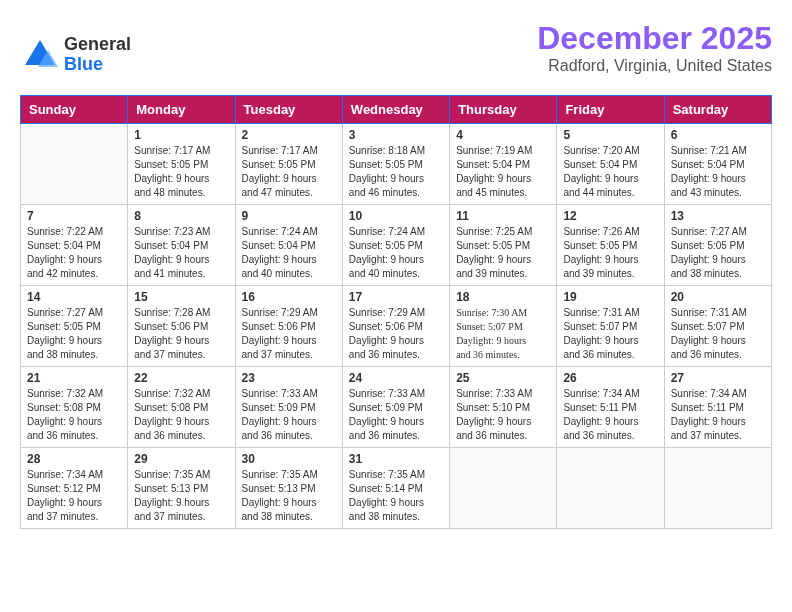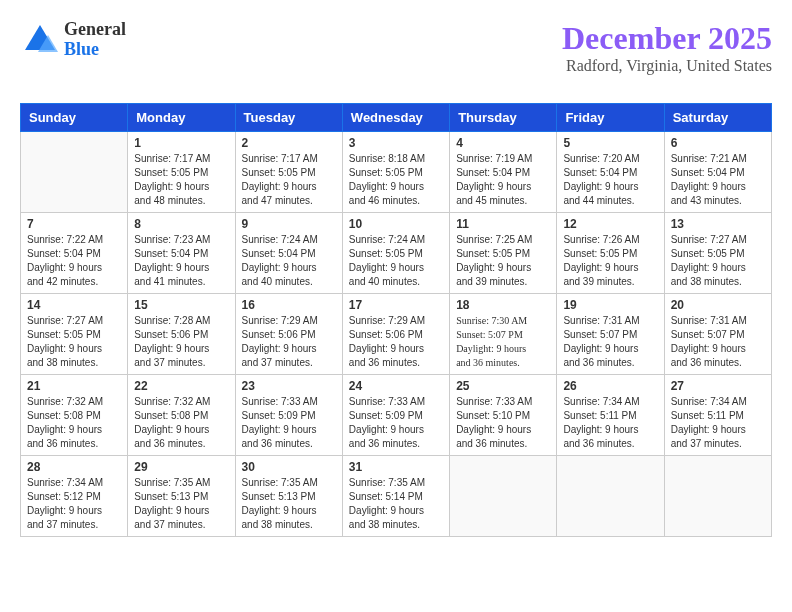--- a/index.html
+++ b/index.html
@@ -13,9 +13,8 @@
     .header {
       display: flex;
       justify-content: space-between;
-      align-items: flex-start;
-      margin-bottom: 28px;
-      font-family: Liberation Serif, serif;
+      align-items: flex-end;
+      margin-bottom: 20px;
     }
     .logo {
       display: flex;

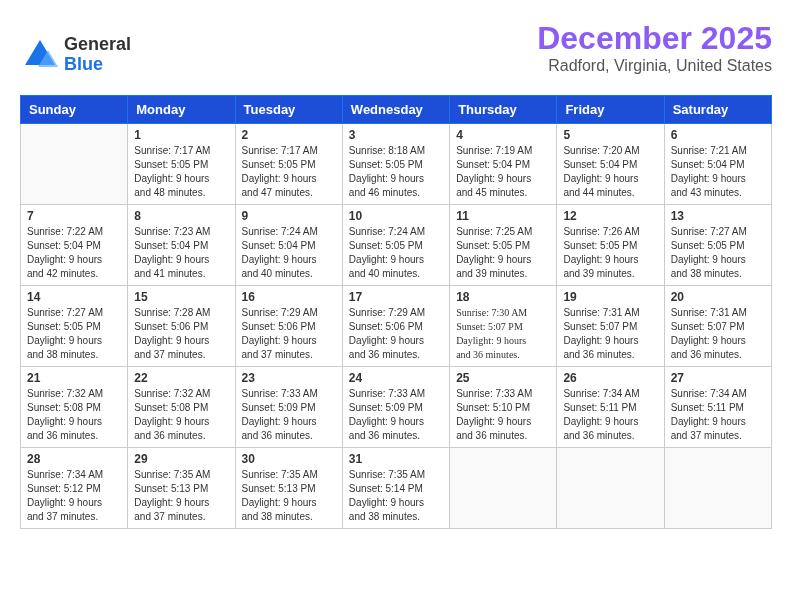--- a/index.html
+++ b/index.html
@@ -57,7 +57,7 @@
       border-collapse: collapse;
     }
     thead th {
-      background-color: #1d4ed8;
+      background-color: #be185d;
       color: #fff;
       font-size: 13px;
       font-weight: bold;

